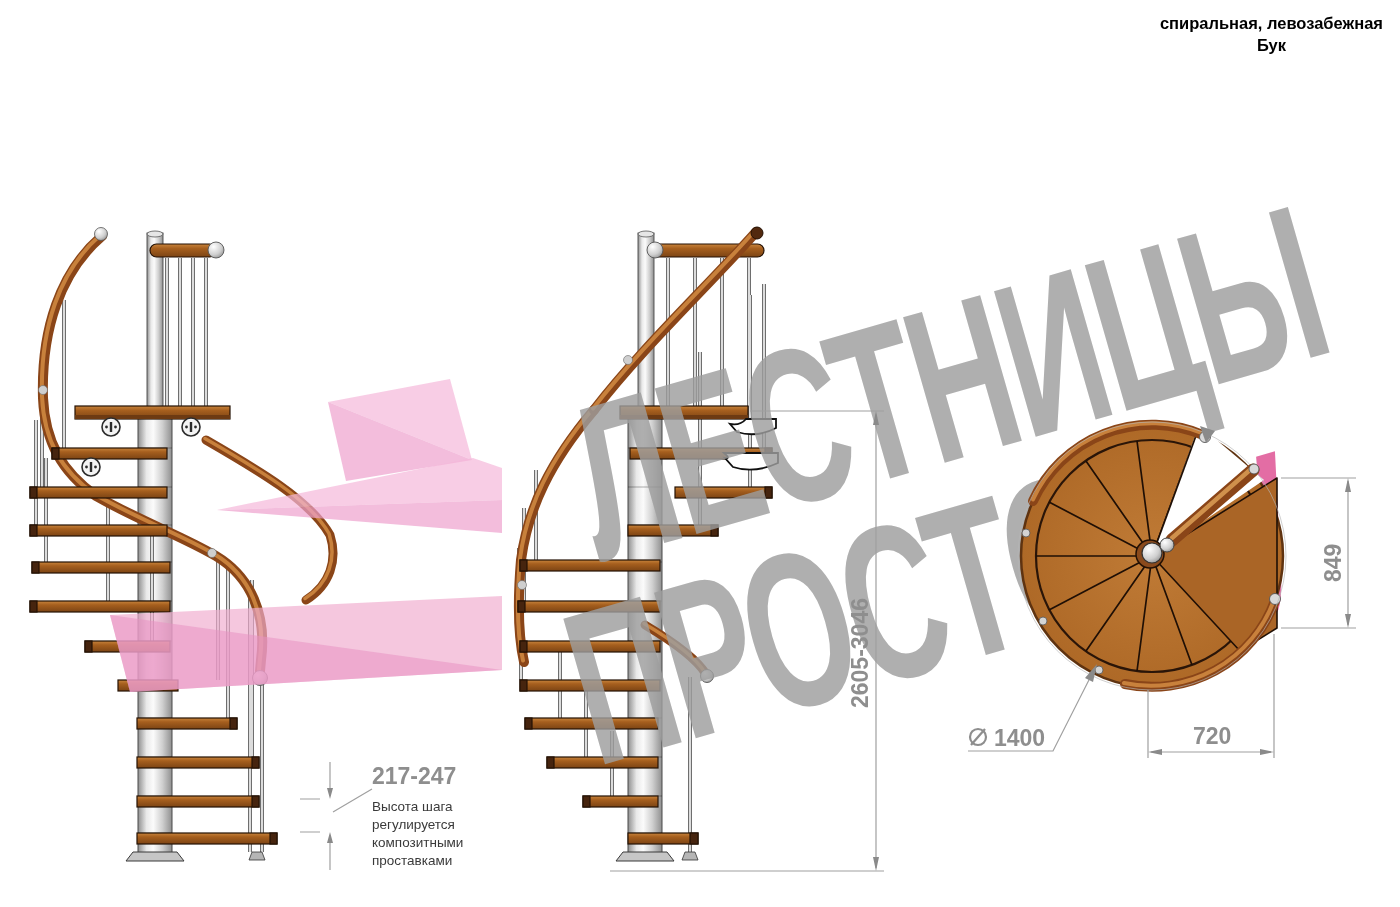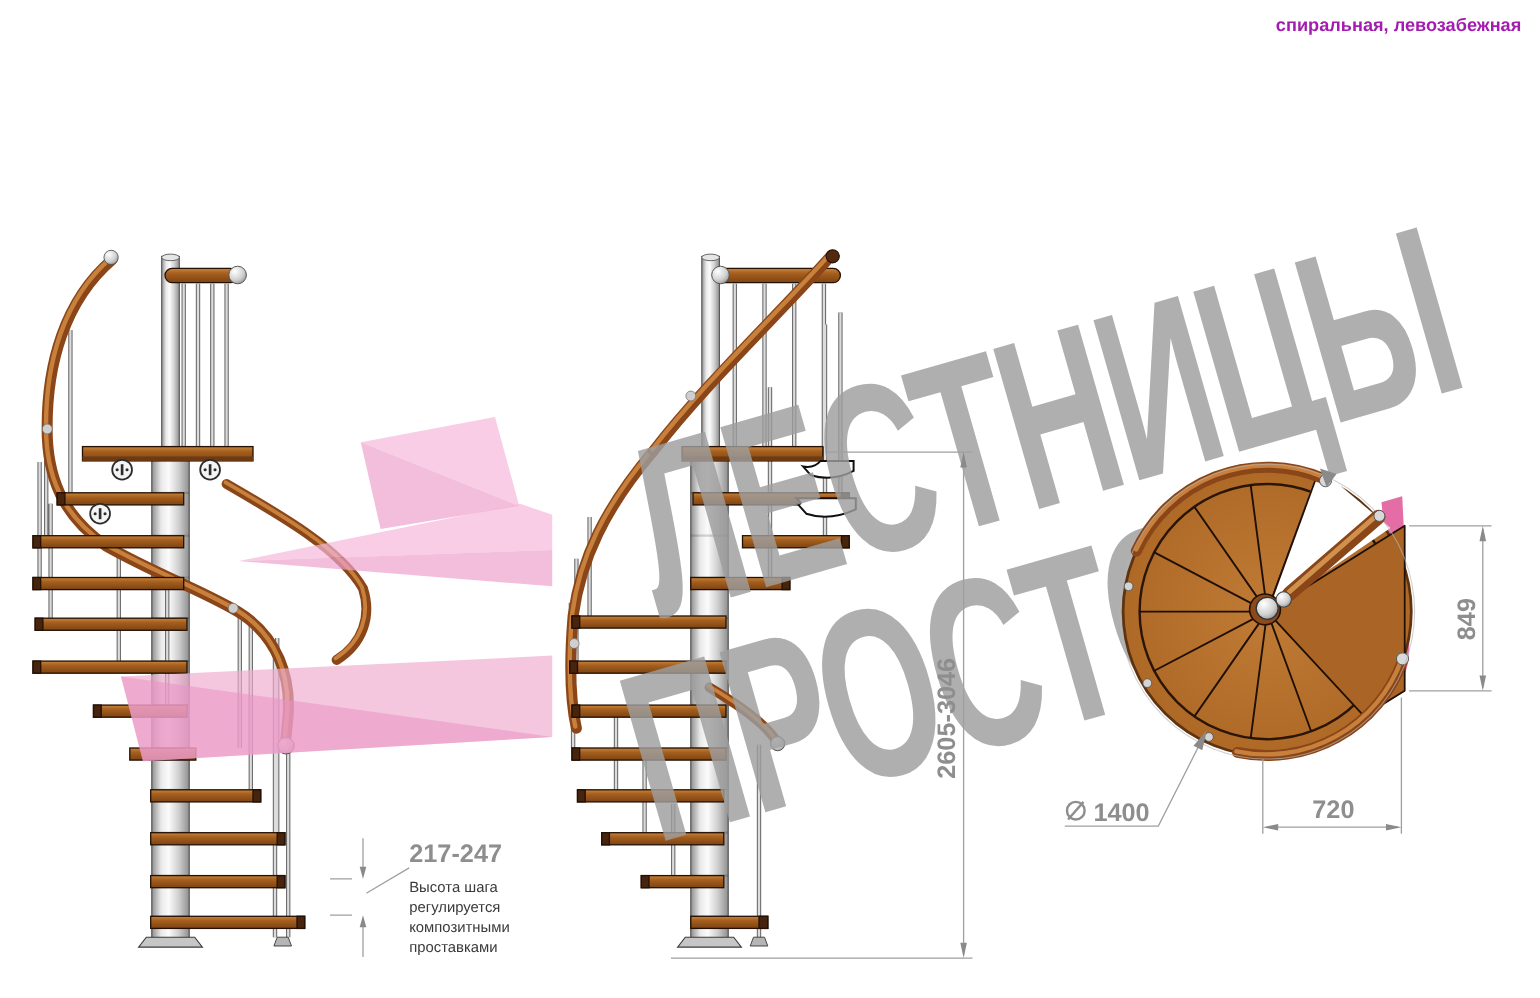--- a/index.html
+++ b/index.html
@@ -7,7 +7,7 @@
           font-family:"Liberation Sans",sans-serif;}
   .layer{position:absolute;left:0;top:0;}
   
-  .header{position:absolute;top:13px;right:17px;text-align:center;color:#a21caf;
+  .header{position:absolute;top:13px;right:17px;text-align:center;color:#000000;
           font-size:16.5px;font-weight:bold;line-height:21.5px;white-space:nowrap;}
   
   .wm-line{position:absolute;white-space:nowrap;font-weight:bold;font-size:220px;

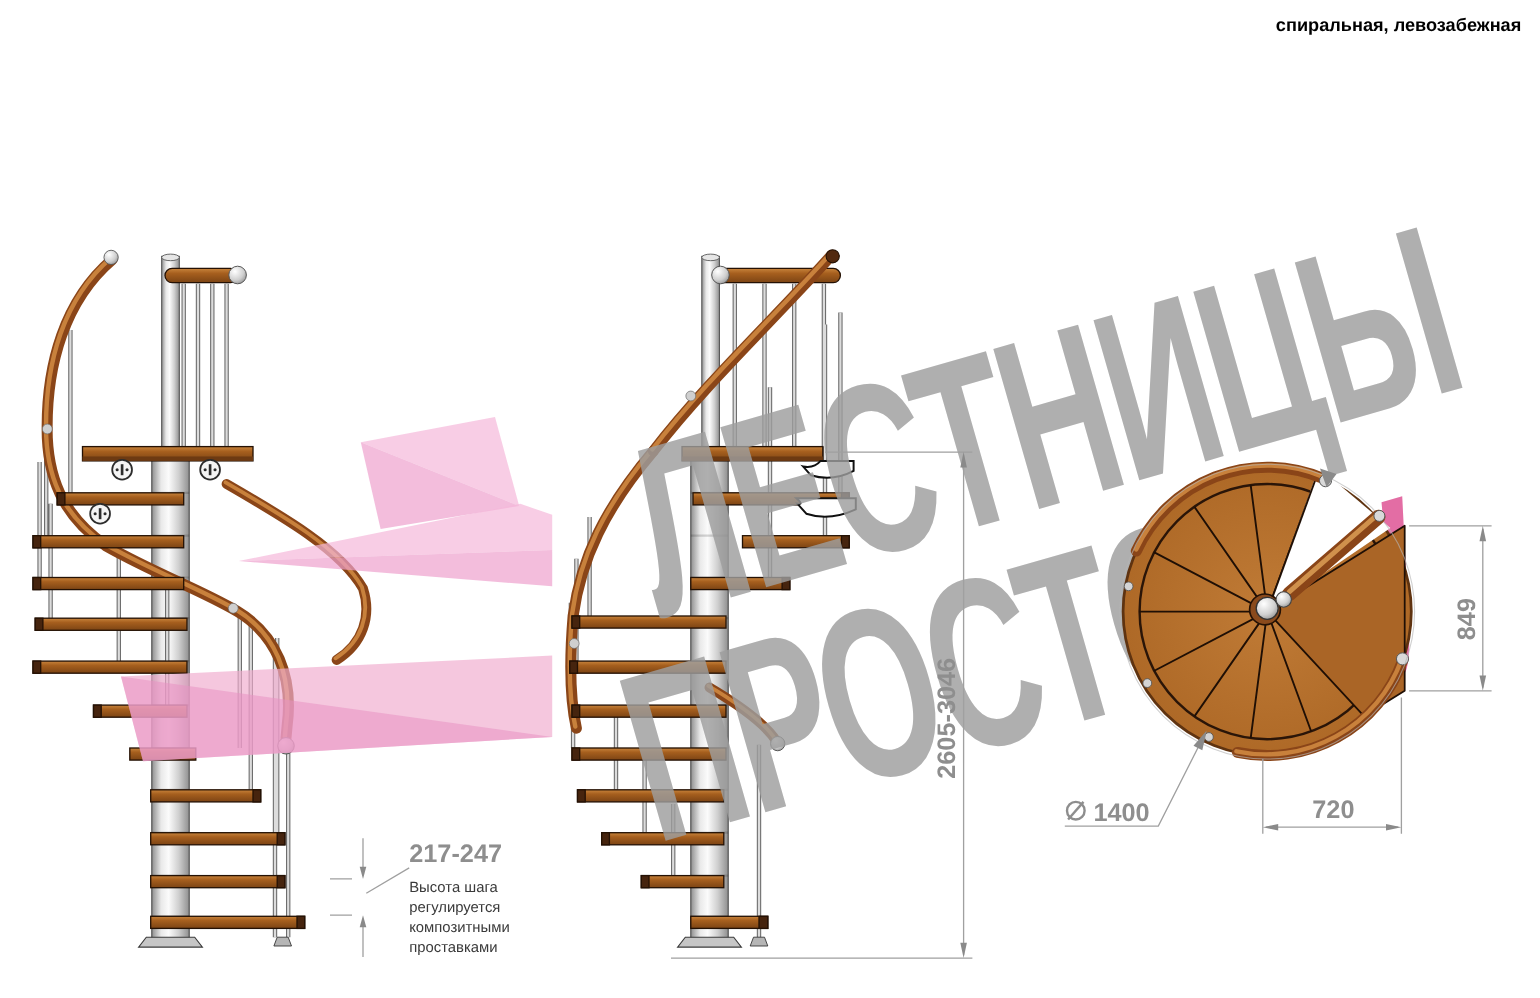--- a/index.html
+++ b/index.html
@@ -367,6 +367,7 @@
 
   <div class="header">
     <div>спиральная, левозабежная</div>
+    <div>Бук</div>
   </div>
 
 </div>

